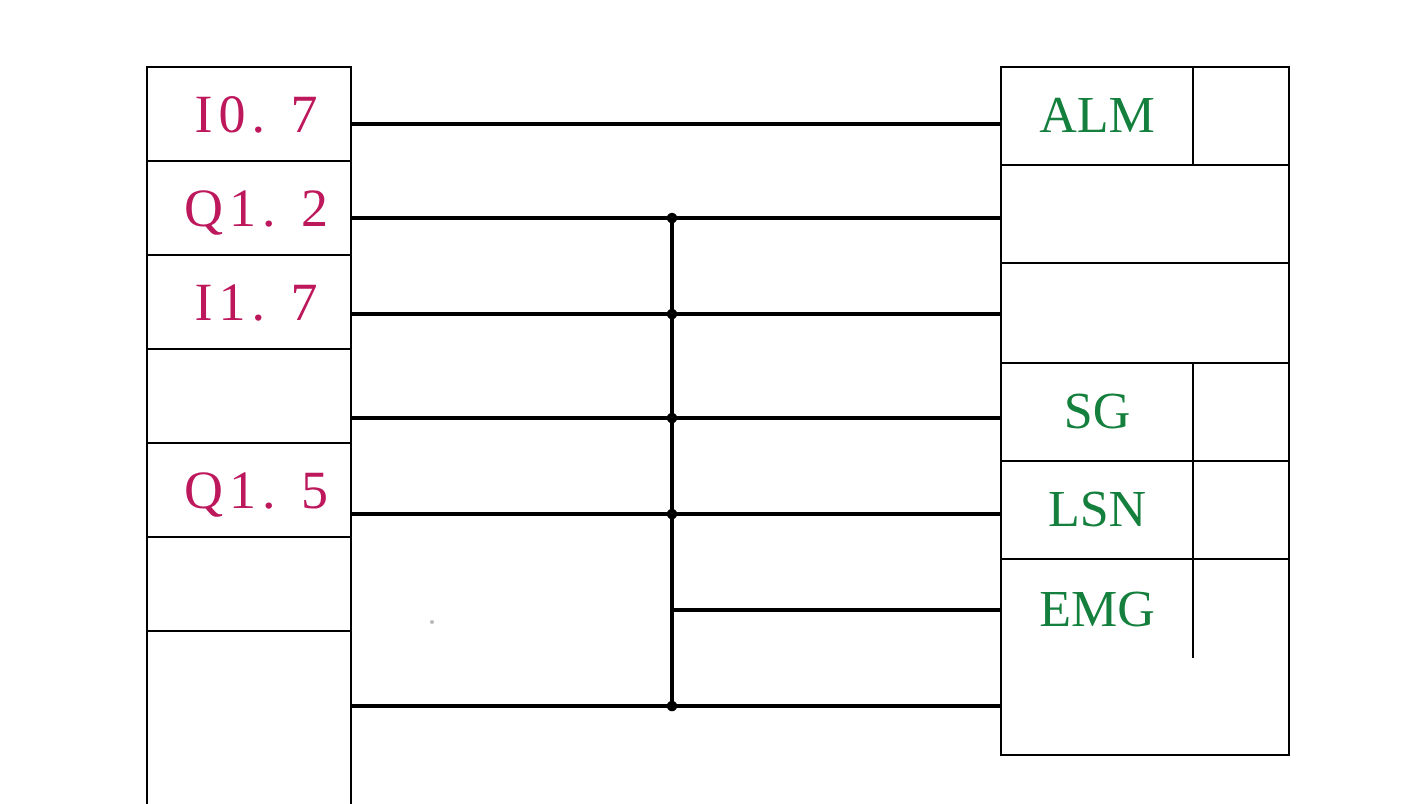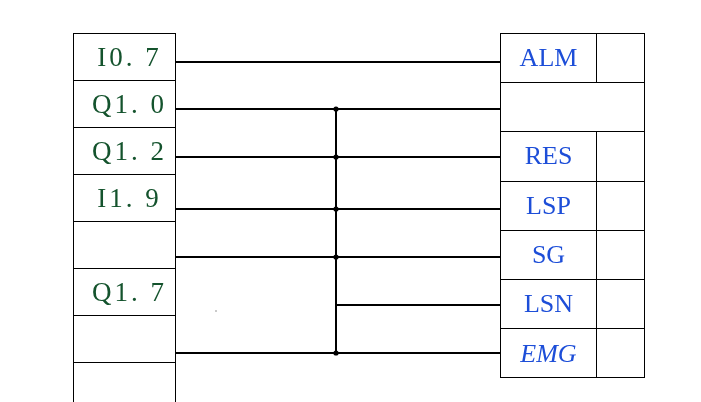--- a/index.html
+++ b/index.html
@@ -48,7 +48,7 @@
     font-size: 27px;
     line-height: 1;
     letter-spacing: 3px;
-    color: #14532d;
+    color: #be185d;
     white-space: nowrap;
     
     transform: translateX(5px);

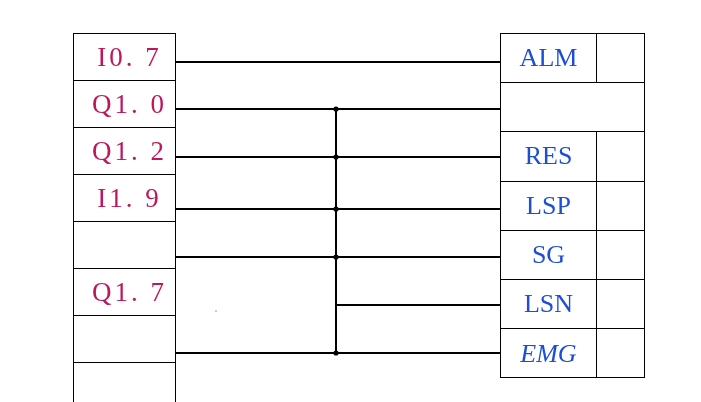--- a/index.html
+++ b/index.html
@@ -72,7 +72,7 @@
     justify-content: center;
     font-size: 26px;
     line-height: 1;
-    color: #1d4ed8;
+    color: #15803d;
     white-space: nowrap;
   }
   #right-table .value-cell {

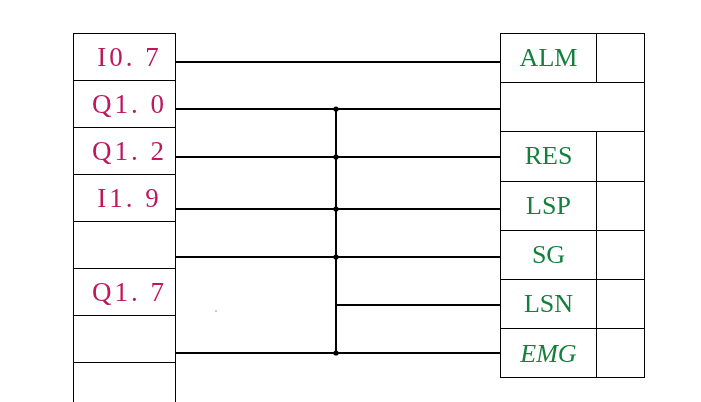--- a/index.html
+++ b/index.html
@@ -107,9 +107,6 @@
       <div class="cell">I0. 7</div>
     </div>
     <div class="row">
-      <div class="cell">Q1. 0</div>
-    </div>
-    <div class="row">
       <div class="cell">Q1. 2</div>
     </div>
     <div class="row">

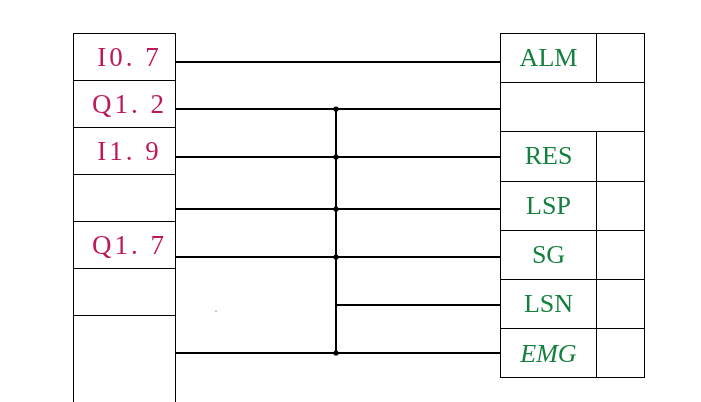--- a/index.html
+++ b/index.html
@@ -110,7 +110,7 @@
       <div class="cell">Q1. 2</div>
     </div>
     <div class="row">
-      <div class="cell">I1. 9</div>
+      <div class="cell">I1. 7</div>
     </div>
     <div class="row">
       <div class="cell"></div>

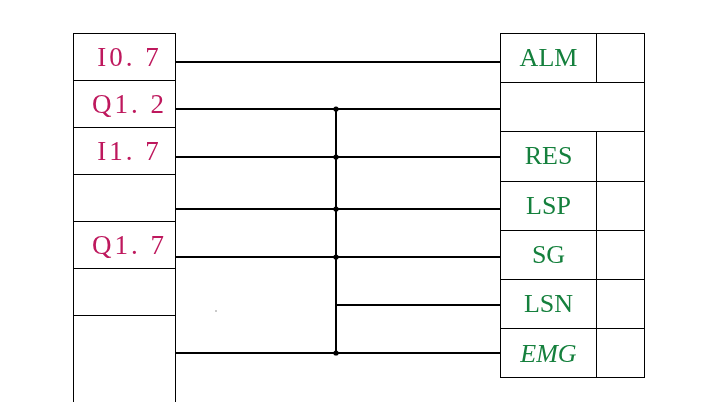--- a/index.html
+++ b/index.html
@@ -132,7 +132,6 @@
       <div class="value-cell"></div>
     </div>
     <div class="row">
-      <div class="label-cell">RES</div>
       <div class="value-cell"></div>
     </div>
     <div class="row">

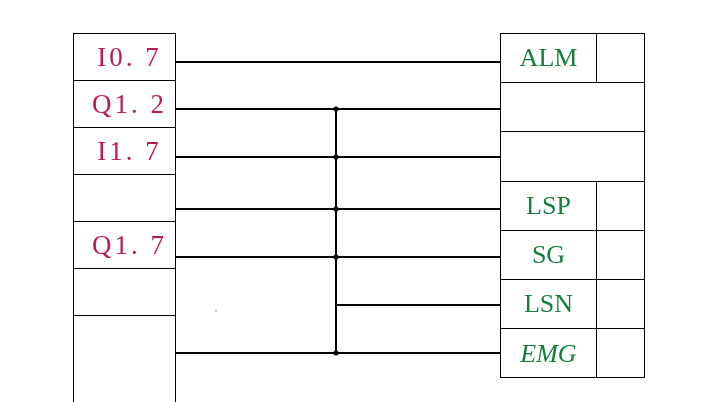--- a/index.html
+++ b/index.html
@@ -135,10 +135,6 @@
       <div class="value-cell"></div>
     </div>
     <div class="row">
-      <div class="label-cell">LSP</div>
-      <div class="value-cell"></div>
-    </div>
-    <div class="row">
       <div class="label-cell">SG</div>
       <div class="value-cell"></div>
     </div>

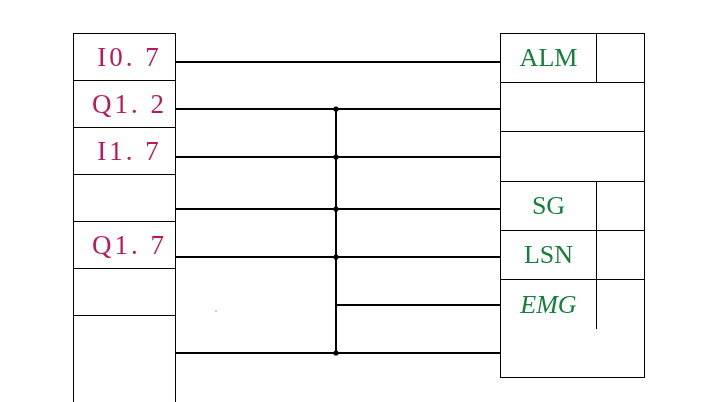--- a/index.html
+++ b/index.html
@@ -116,7 +116,7 @@
       <div class="cell"></div>
     </div>
     <div class="row">
-      <div class="cell">Q1. 7</div>
+      <div class="cell">Q1. 5</div>
     </div>
     <div class="row">
       <div class="cell"></div>

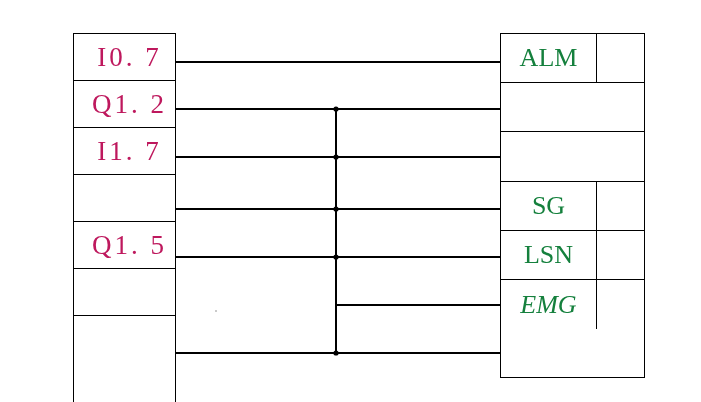--- a/index.html
+++ b/index.html
@@ -31,7 +31,7 @@
     display: flex;
     align-items: center;
   }
-  .row.last { border-bottom: none; font-style: italic; }
+  .row.last { border-bottom: none; }
 
   
   #left-table {

